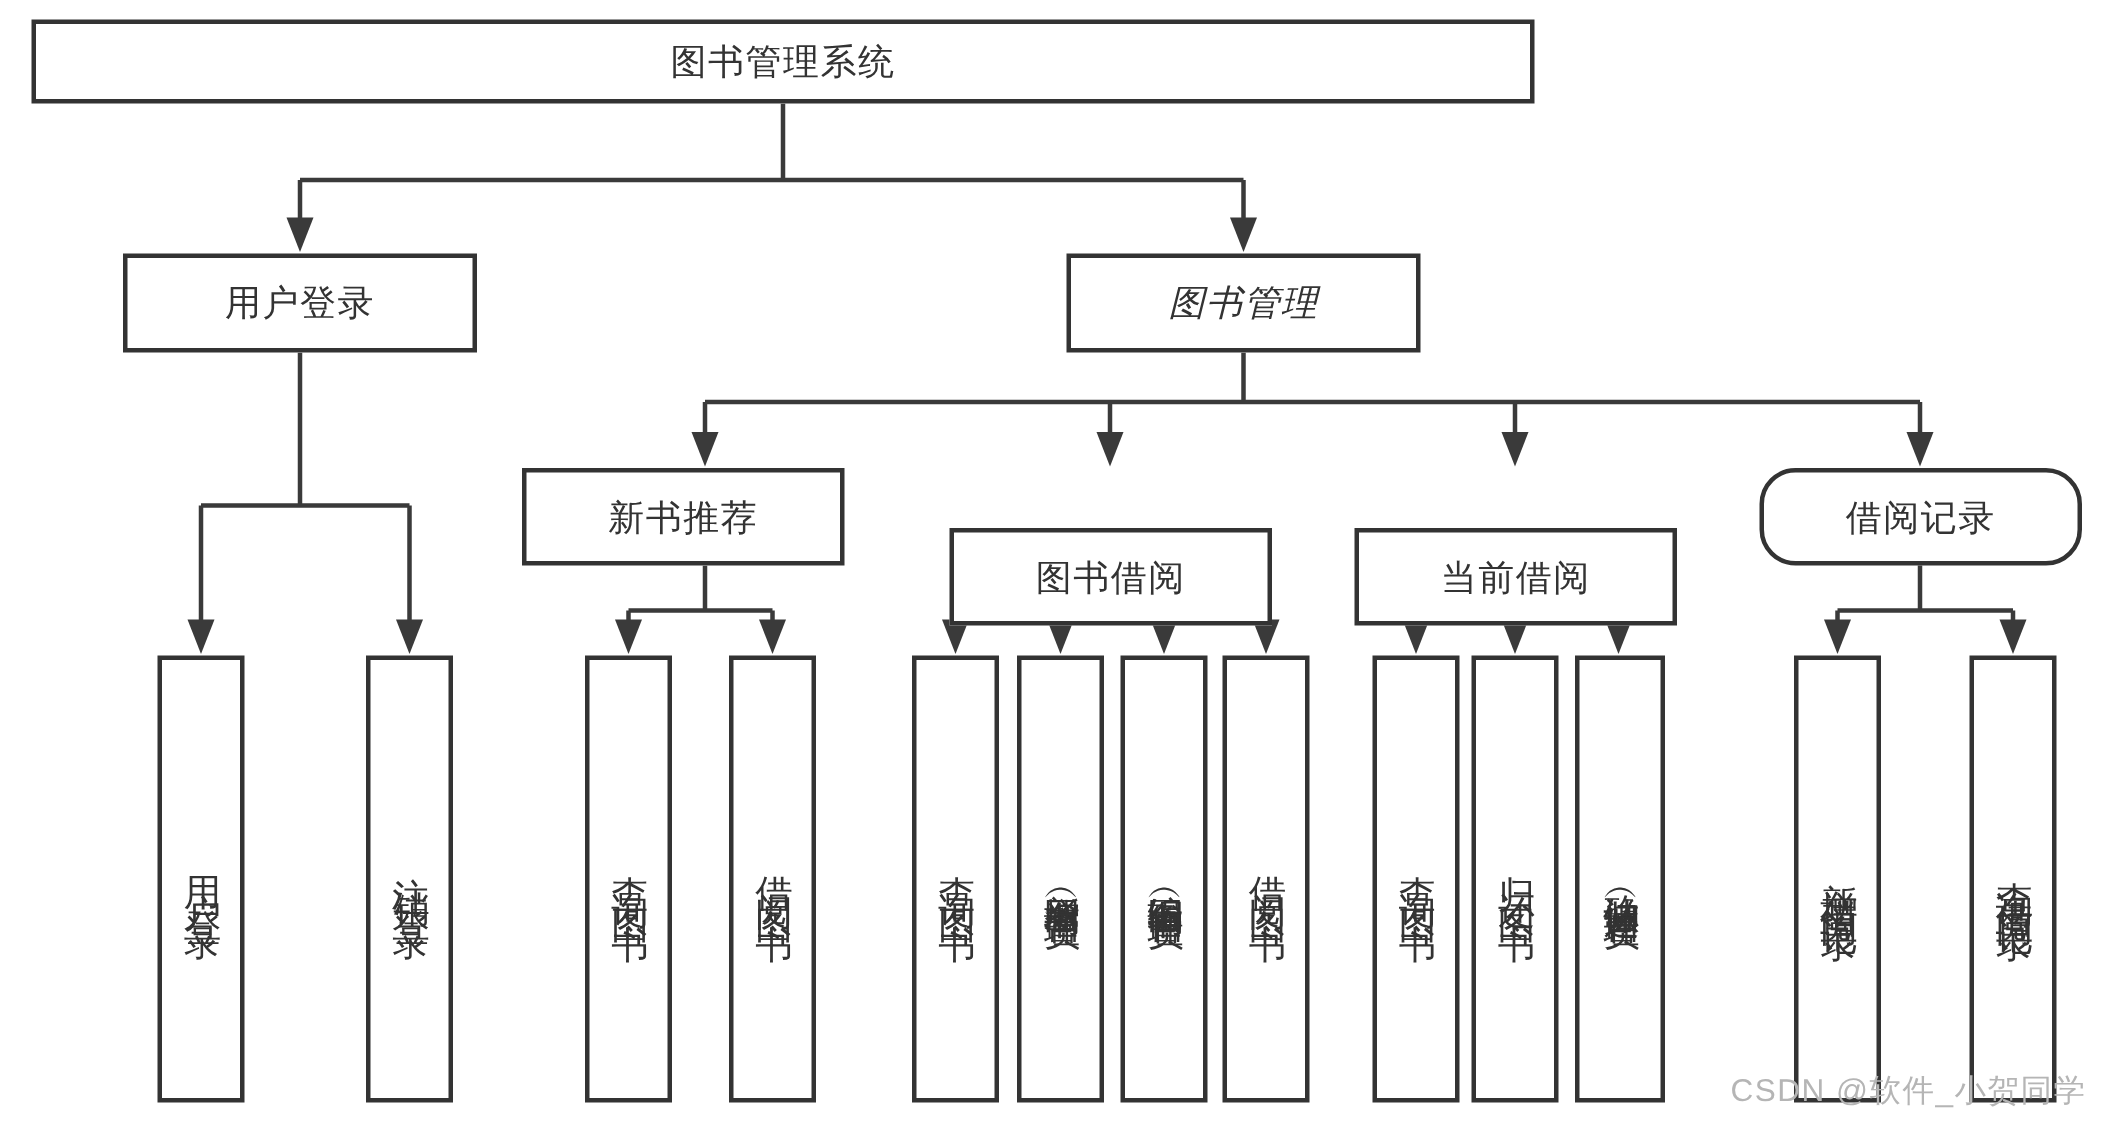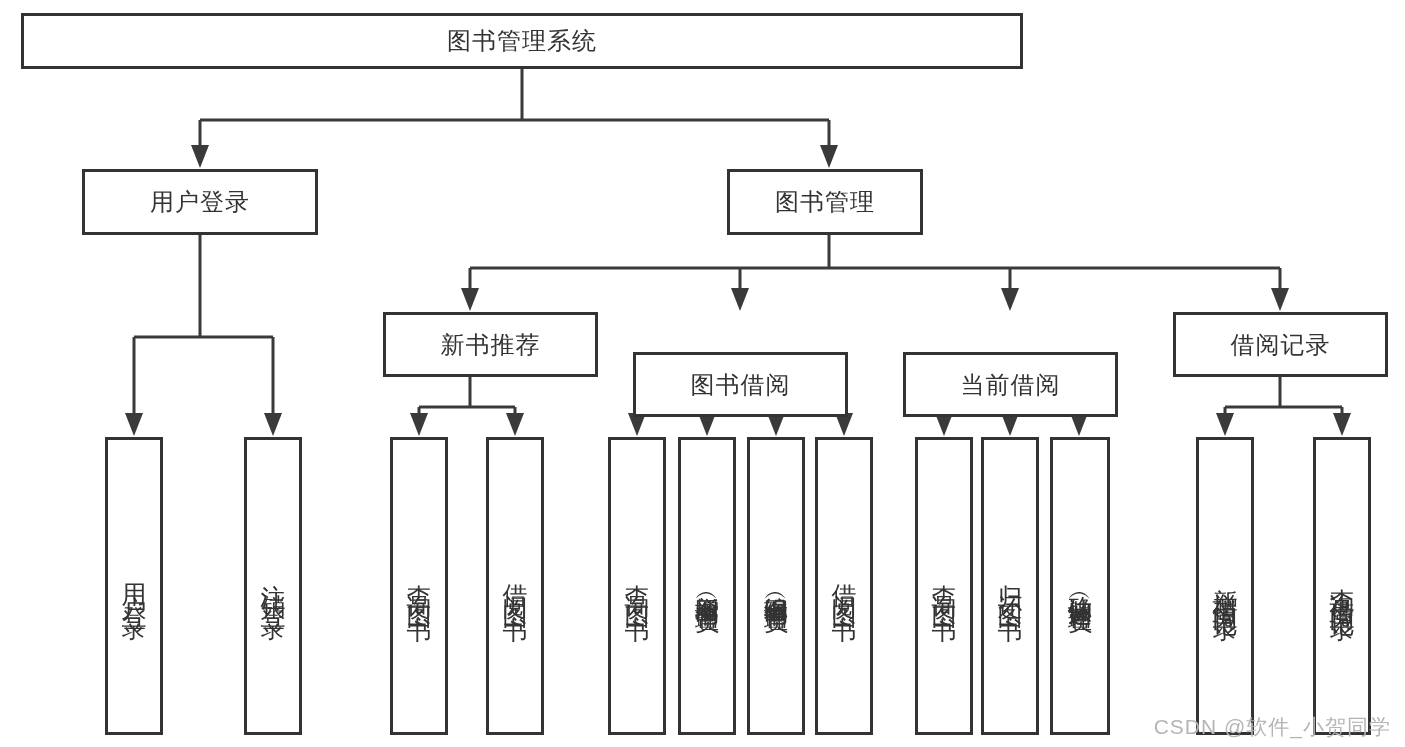--- a/index.html
+++ b/index.html
@@ -108,7 +108,7 @@
   <div class="box hbox" style="left:82px;top:169px;width:236px;height:66px;">
     <span>用户登录</span>
   </div>
-  <div class="box hbox" style="left:727px;top:169px;width:196px;height:66px;">
+  <div class="box hbox" style="left:711px;top:169px;width:236px;height:66px;font-style:italic;">
     <span>图书管理</span>
   </div>
 

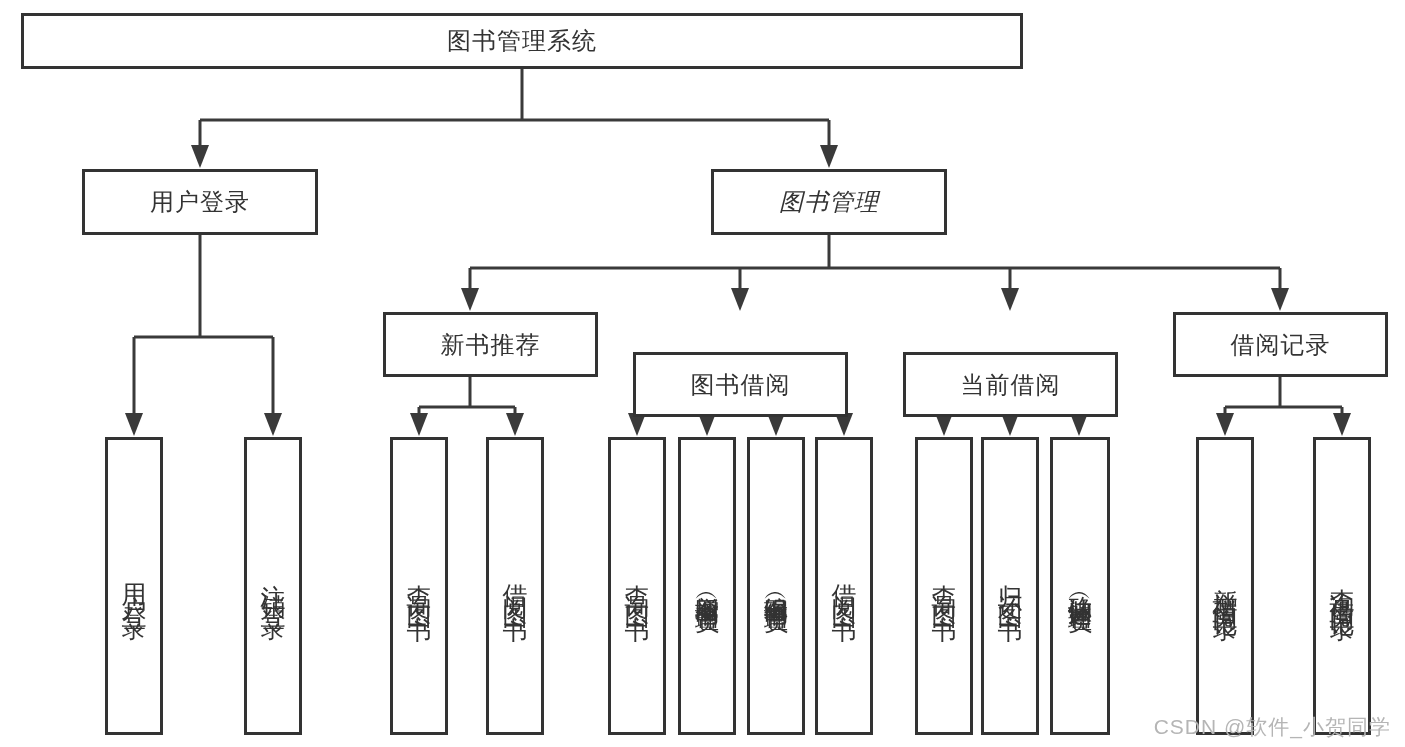--- a/index.html
+++ b/index.html
@@ -112,7 +112,7 @@
     <span>图书管理</span>
   </div>
 
-  <div class="box hbox" style="left:383px;top:312px;width:215px;height:65px;">
+  <div class="box hbox" style="left:348px;top:312px;width:215px;height:65px;">
     <span>新书推荐</span>
   </div>
   <div class="box hbox" style="left:633px;top:312px;width:215px;height:65px;margin-top:40px;">

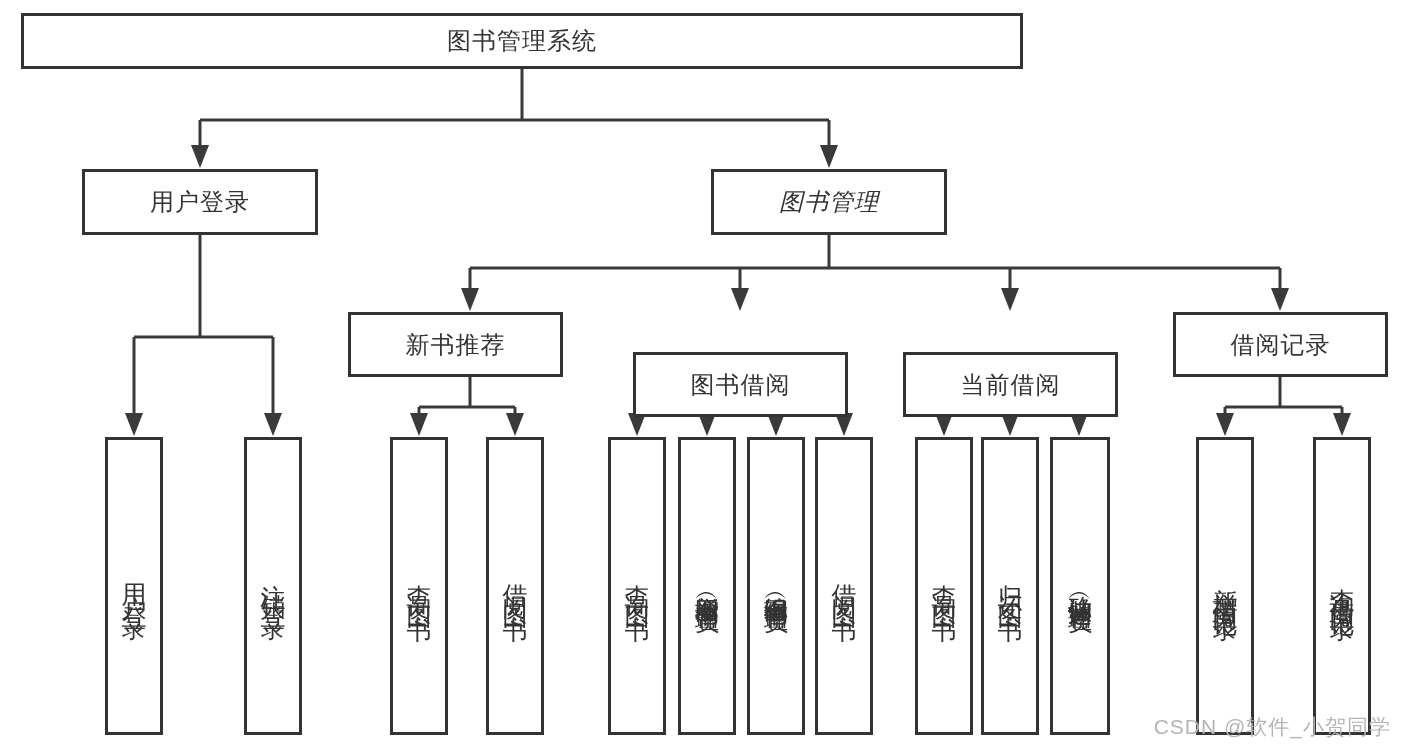--- a/index.html
+++ b/index.html
@@ -121,7 +121,7 @@
   <div class="box hbox" style="left:903px;top:312px;width:215px;height:65px;margin-top:40px;">
     <span>当前借阅</span>
   </div>
-  <div class="box hbox" style="left:1173px;top:312px;width:215px;height:65px;">
+  <div class="box hbox" style="left:1173px;top:312px;width:215px;height:65px;border-radius:24px;">
     <span>借阅记录</span>
   </div>
 

